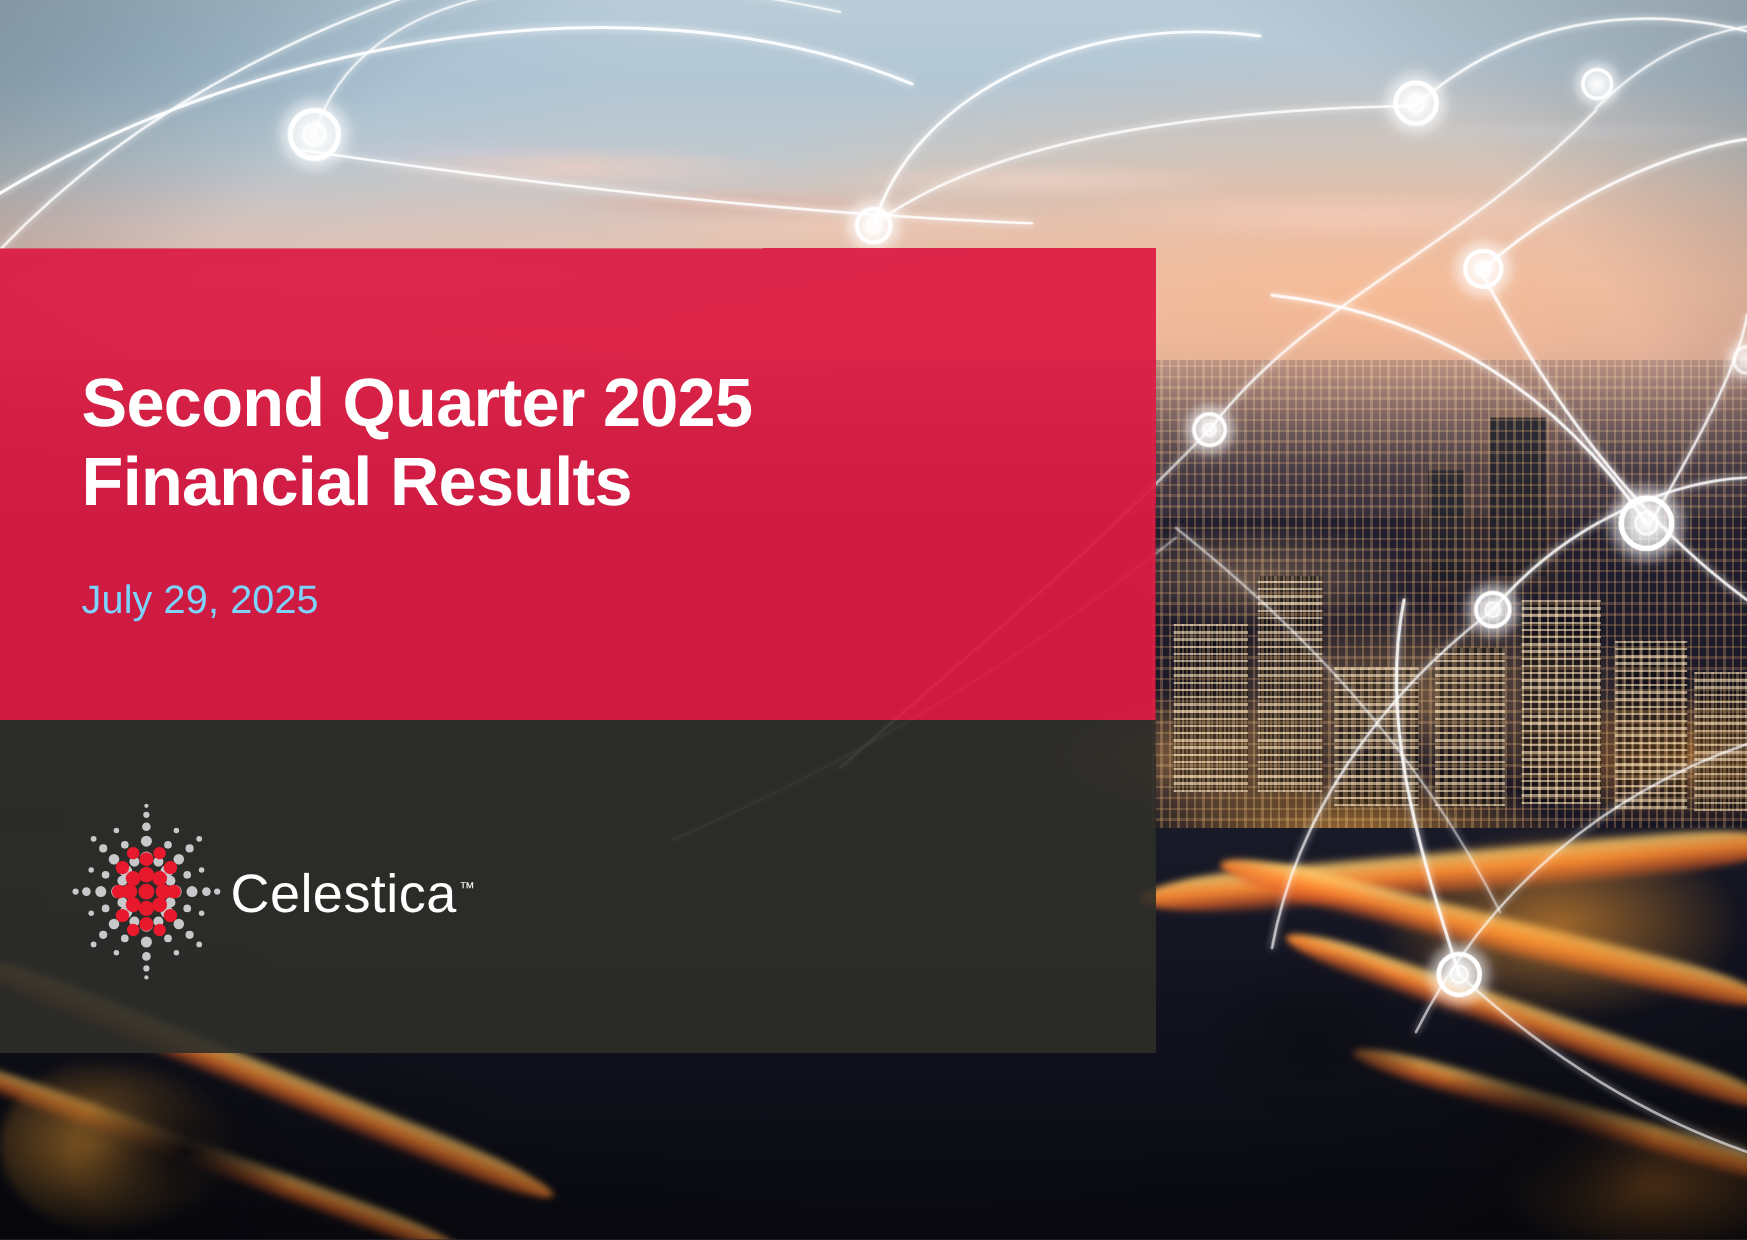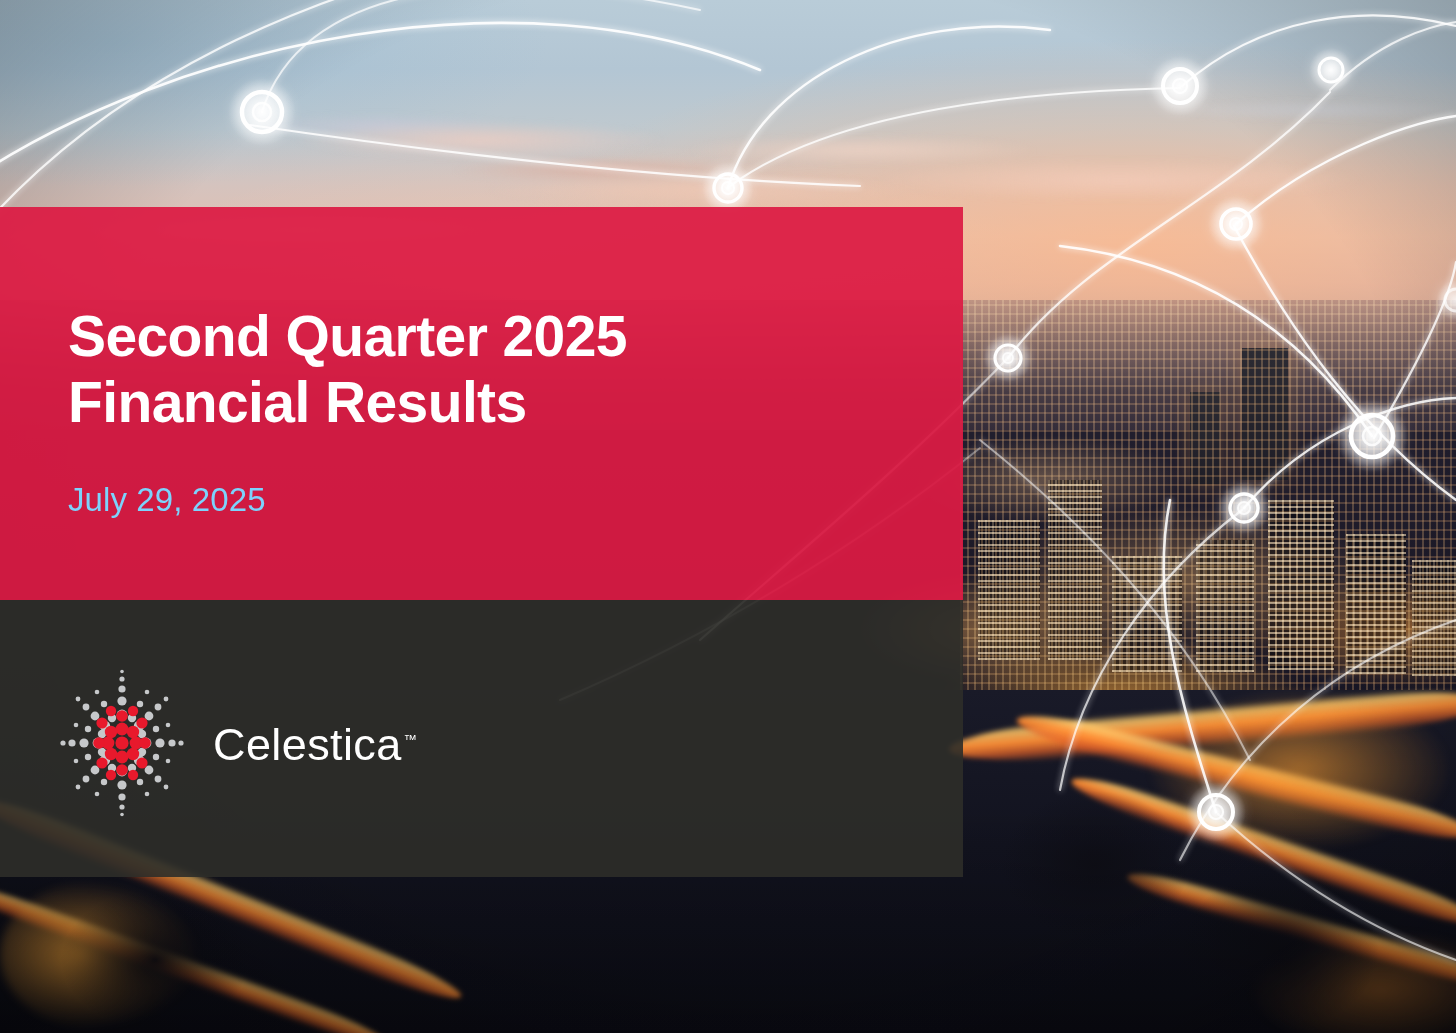--- a/index.html
+++ b/index.html
@@ -184,7 +184,7 @@
     left: 58px; top: 668px;
     display: flex;
     align-items: center;
-    gap: 27px;
+    gap: 6px;
   }
   #logo-mark { width: 128px; height: 150px; display: block; }
   .wordmark {

